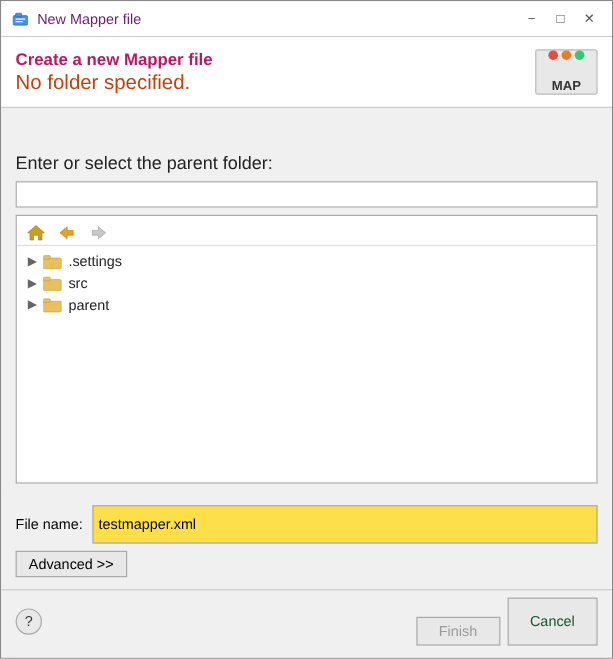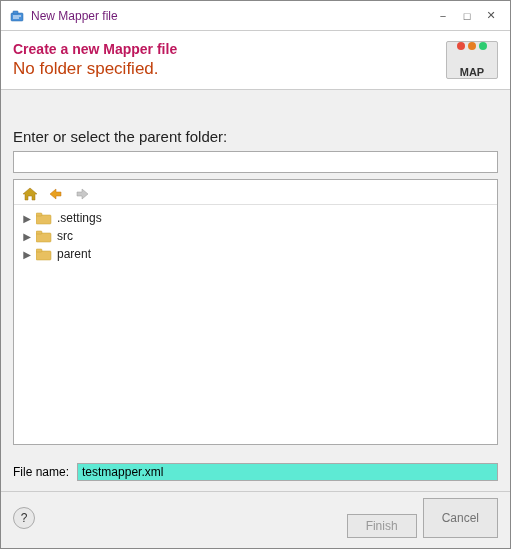--- a/index.html
+++ b/index.html
@@ -209,9 +209,9 @@
     }
     .filename-input {
       flex: 1;
-      height: 18px;
-      border: 1px solid #aaa;
-      background: #5eead4;
+      height: 32px;
+      border: 1px solid #aaa;
+      background: #fde047;
       padding: 2px 4px;
       font-size: 12px;
     }

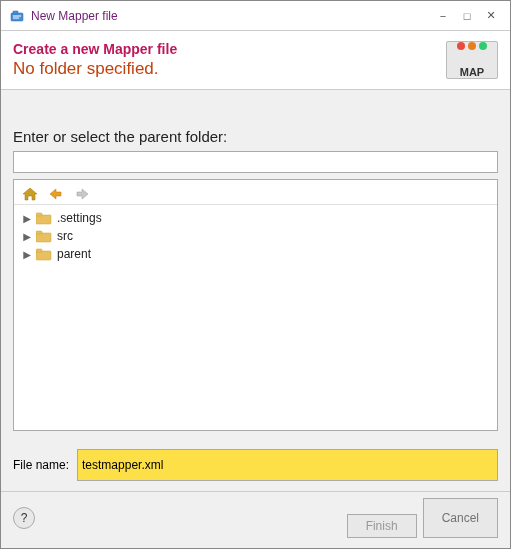--- a/index.html
+++ b/index.html
@@ -367,6 +367,7 @@
       <span class="filename-label">File name:</span>
       <input class="filename-input" type="text" value="testmapper.xml" style="">
     </div>
+    <button class="advanced-btn">Advanced &gt;&gt;</button>
   </div>
 
   <div class="footer">

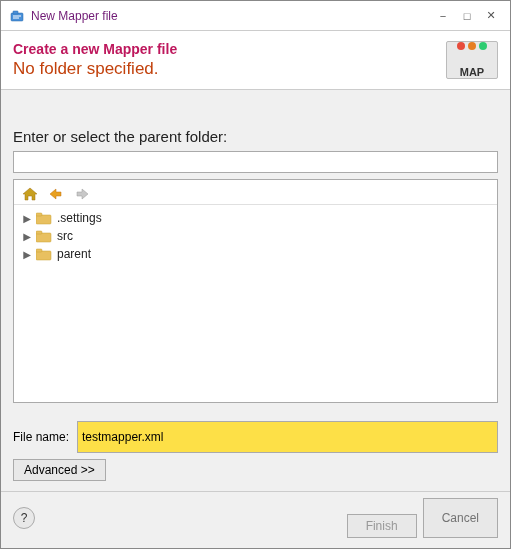--- a/index.html
+++ b/index.html
@@ -256,7 +256,7 @@
       background: #e8e8e8;
       cursor: pointer;
       font-size: 12px;
-      color: #737373;
+      color: #14532d;
       min-width: 70px;
       text-align: center;
     }

